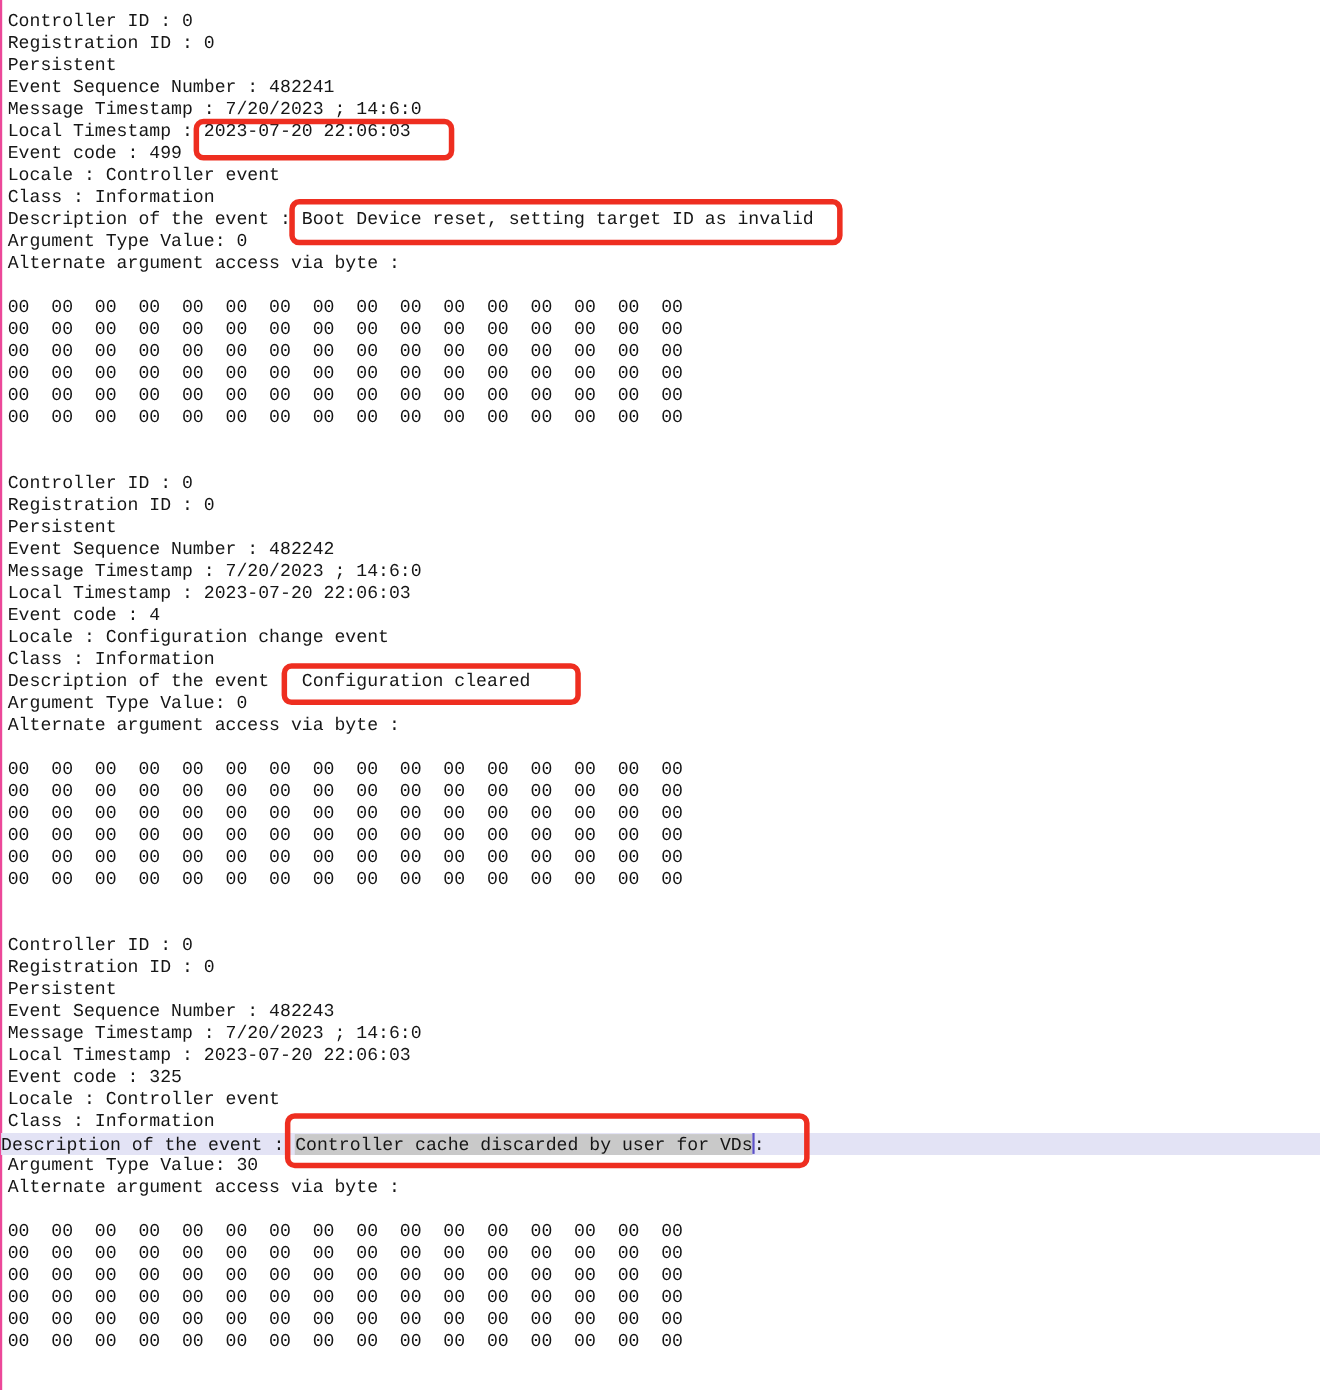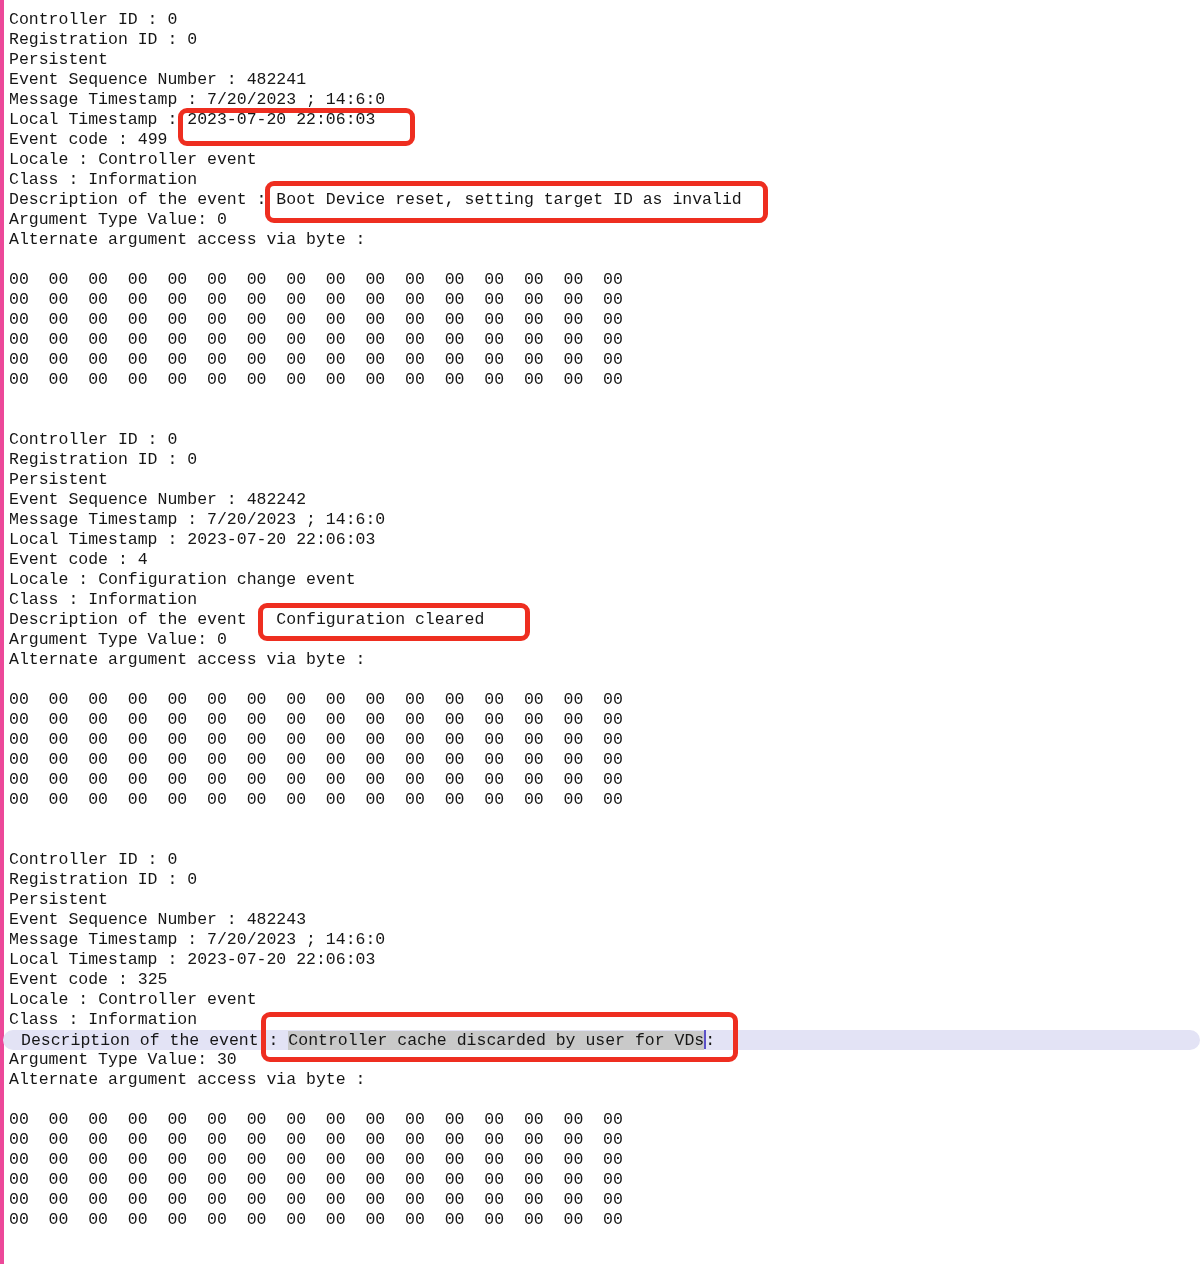--- a/index.html
+++ b/index.html
@@ -9,7 +9,7 @@
   }
   .page{
     position:relative;width:1200px;height:1264px;box-sizing:border-box;
-    background:#ffffff;border-left:4px solid #ec4899;
+    background:#ffffff;border-left:2px solid #ec4899;
   }
   #log{
     padding:10px 0 0 5px;

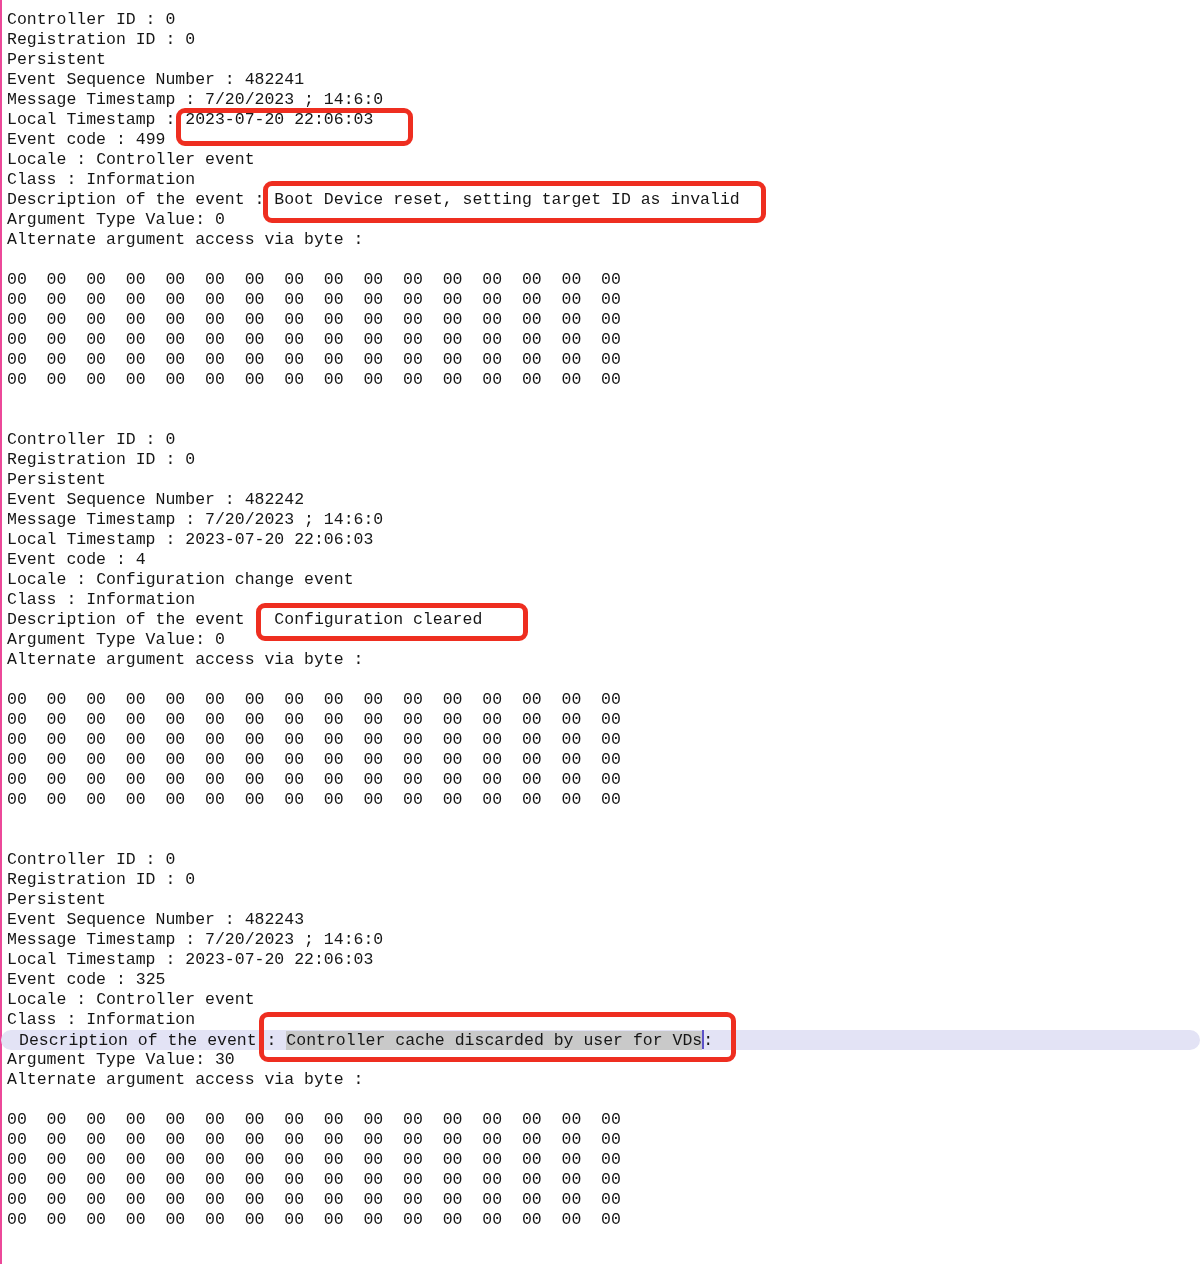--- a/index.html
+++ b/index.html
@@ -20,7 +20,7 @@
   .blank{height:20px;}
   .current-line{
     background:#e3e3f5;
-    margin-left:-6px;padding-left:18px;border-radius:10px;
+    margin-left:-6px;padding-left:0;
   }
   .selected{background:#c9c9c9;}
   .caret{

